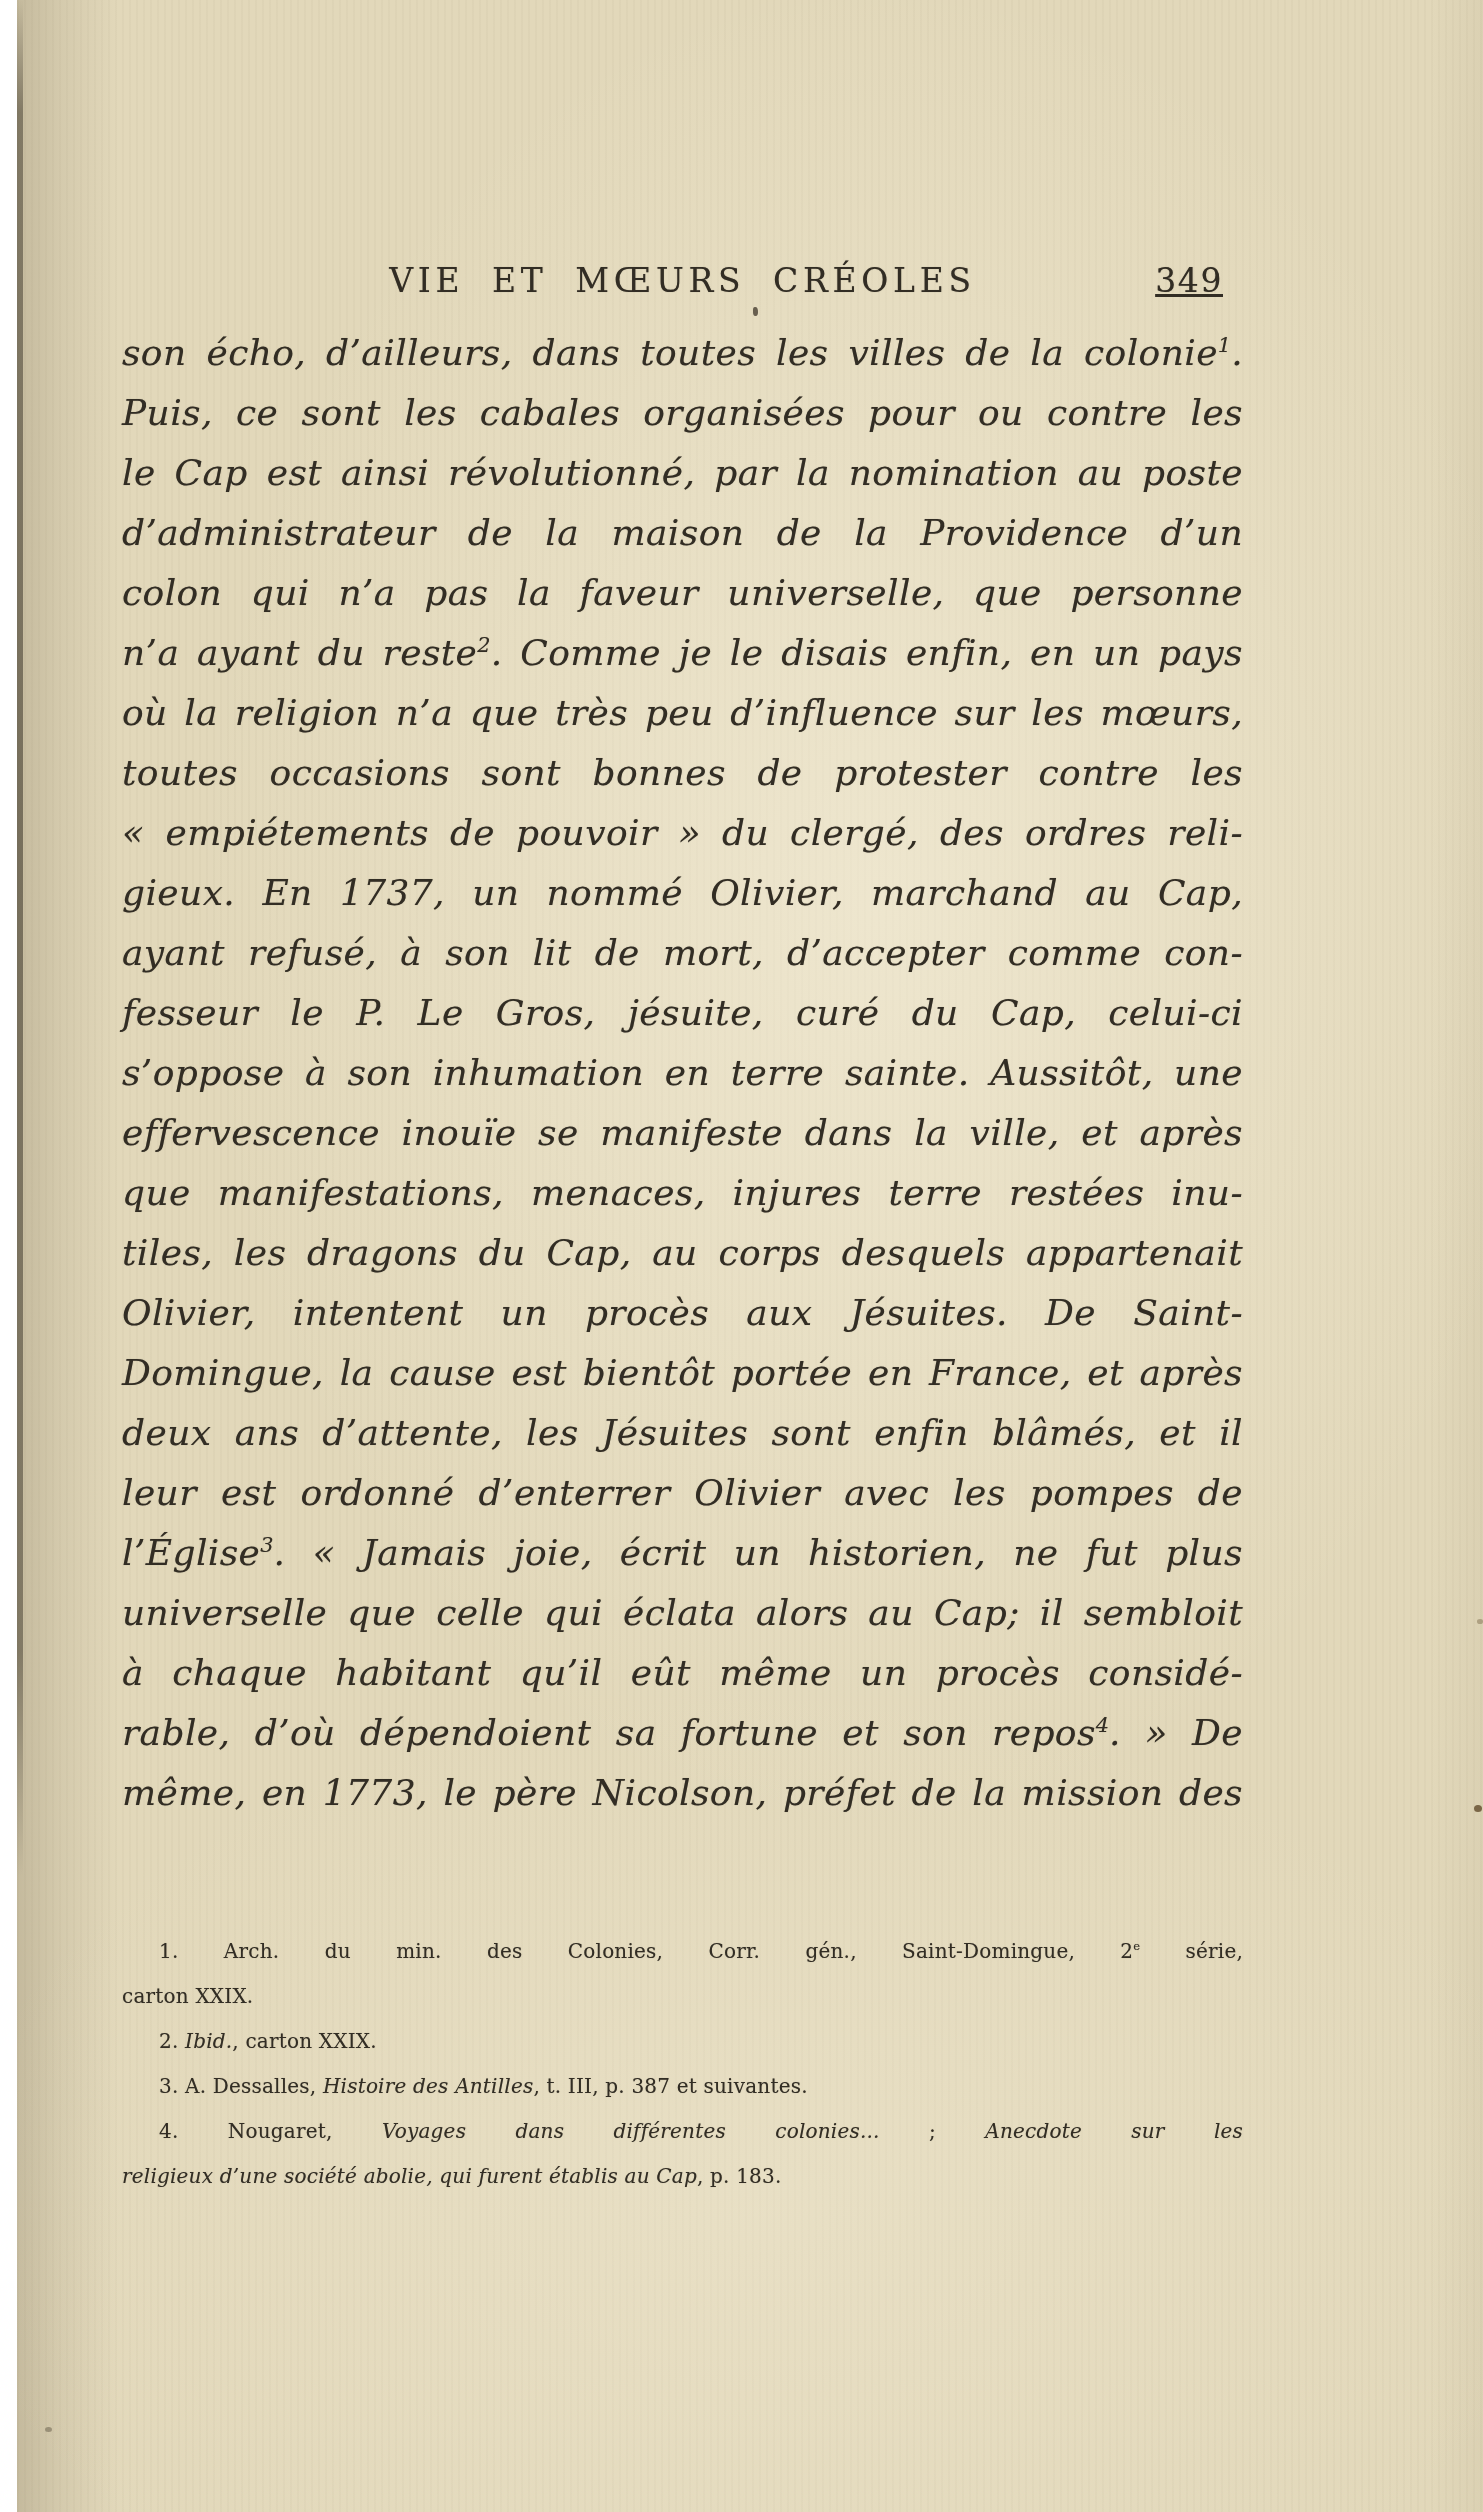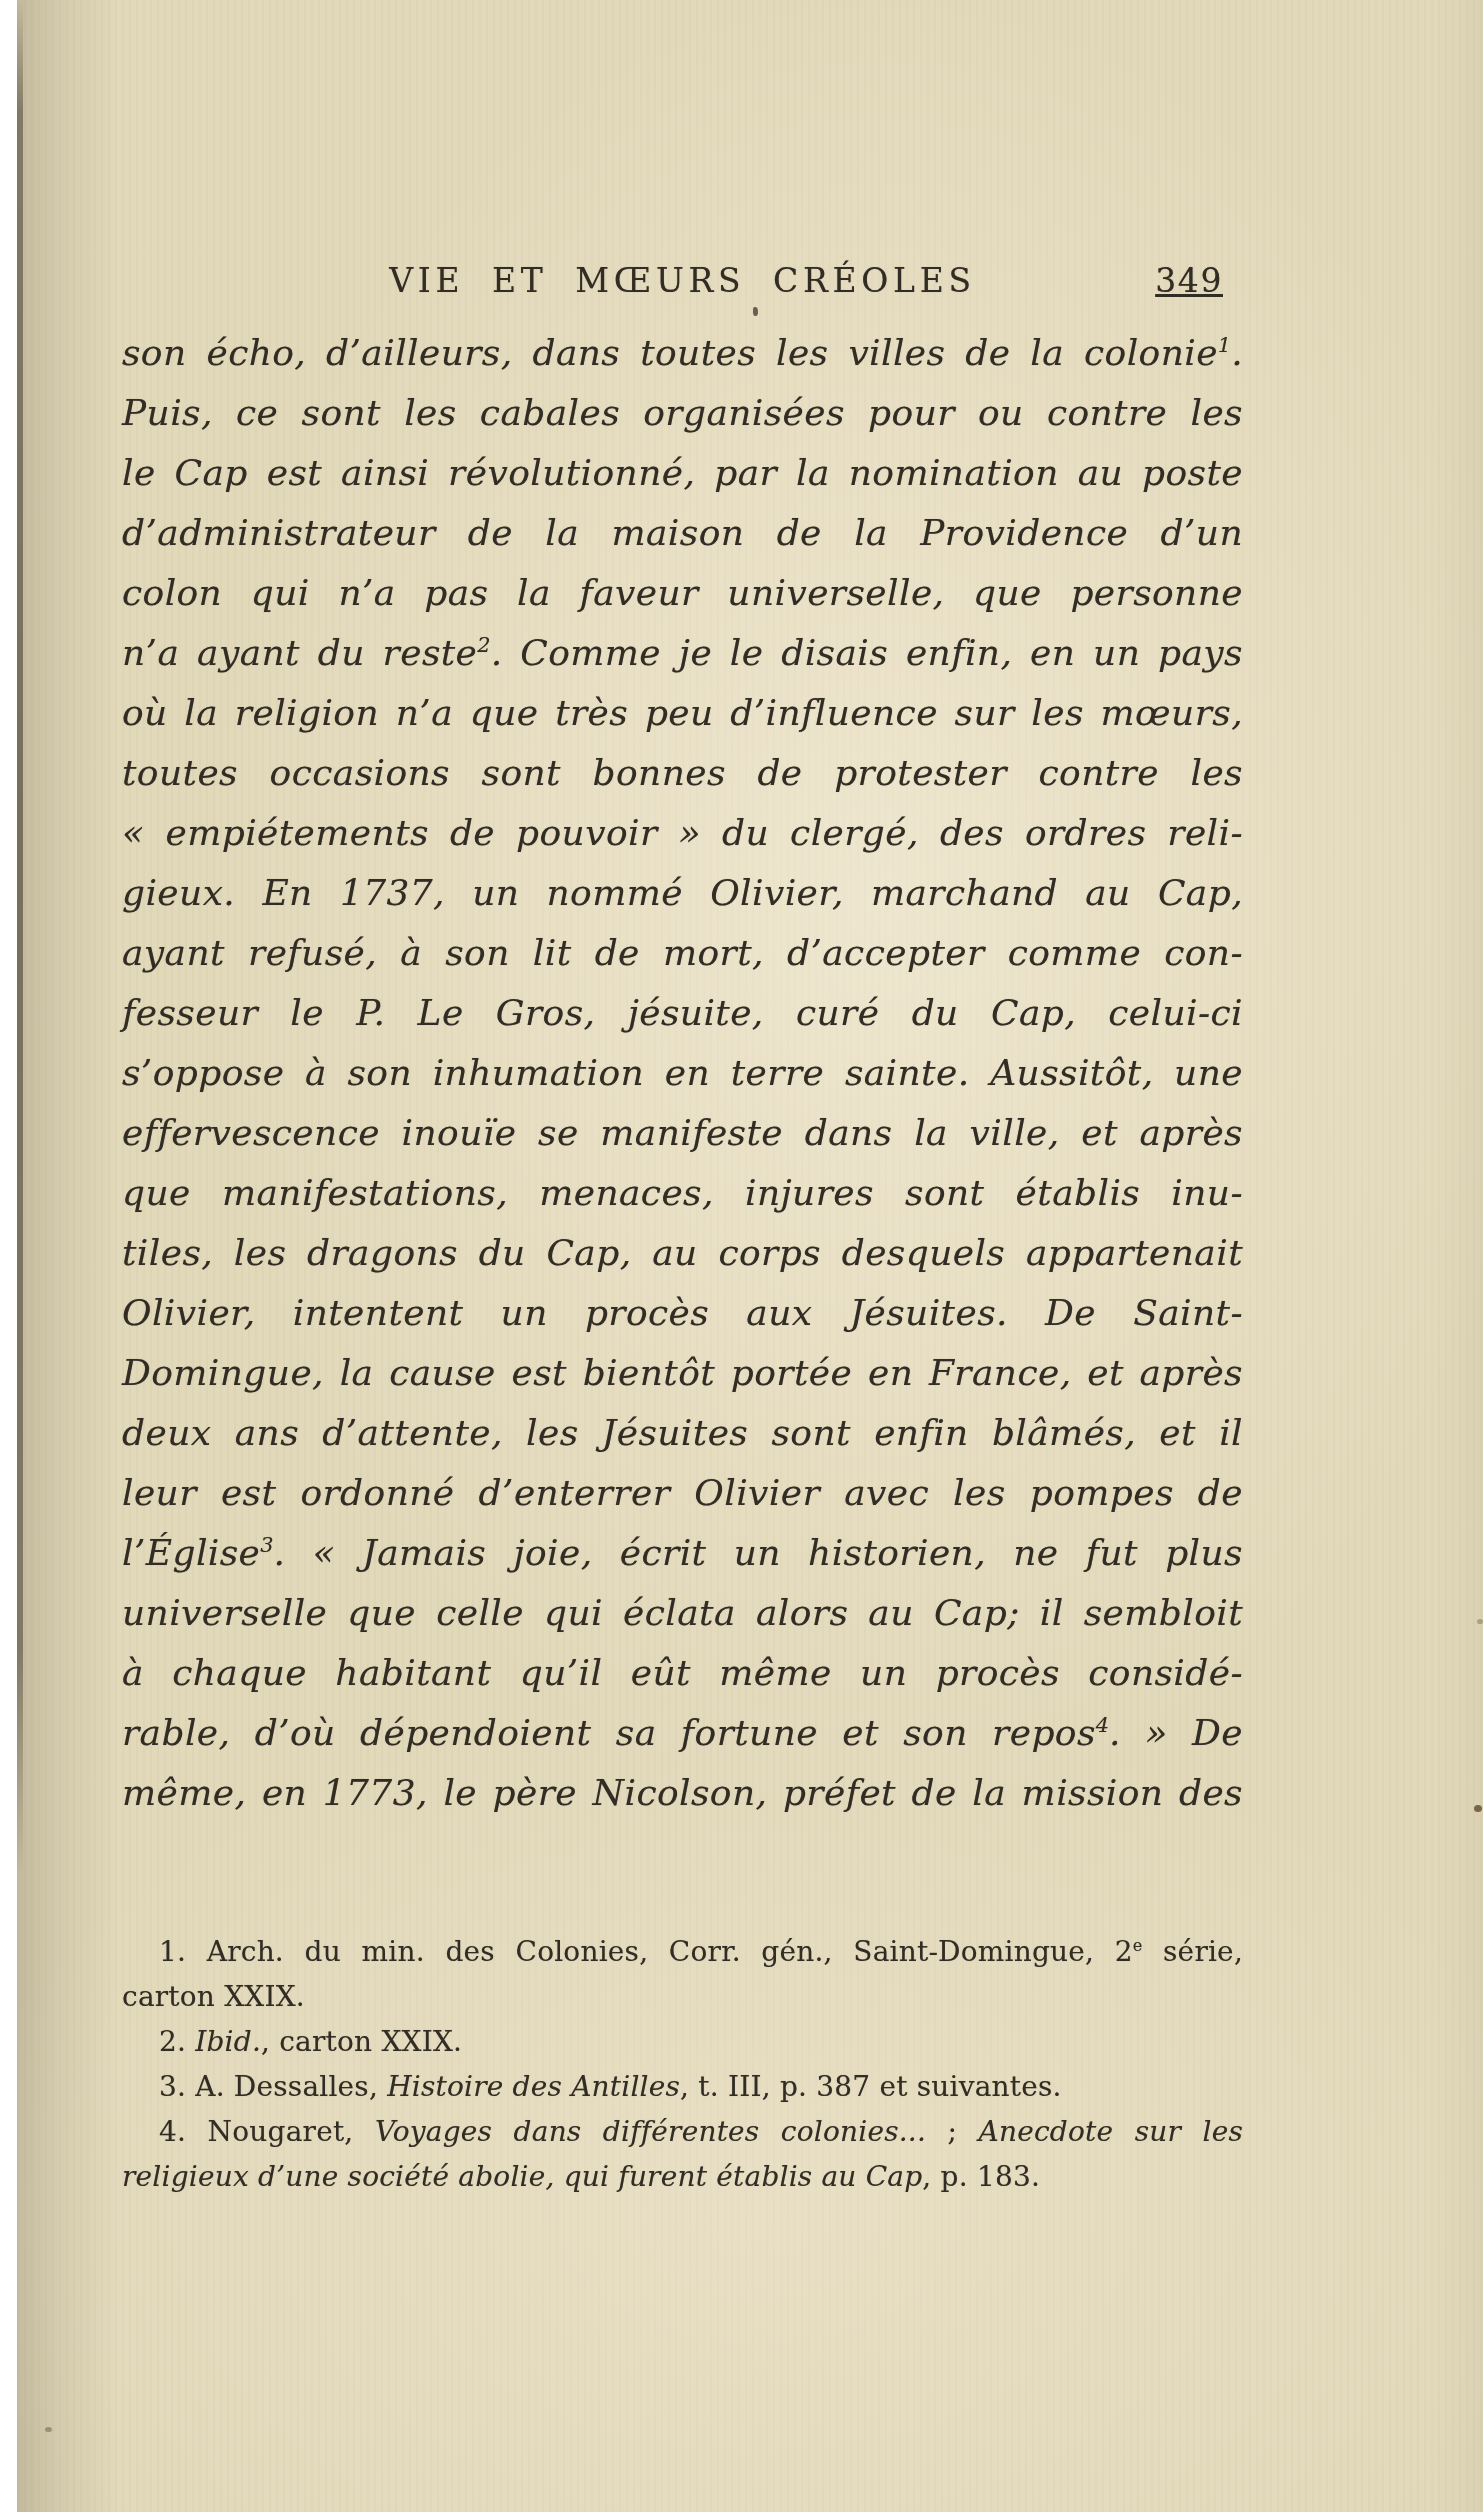--- a/index.html
+++ b/index.html
@@ -133,7 +133,7 @@
       <div class="bline just"><span>fesseur le P. Le Gros, jésuite, curé du Cap, celui-ci</span></div>
       <div class="bline just"><span>s’oppose à son inhumation en terre sainte. Aussitôt, une</span></div>
       <div class="bline just"><span>effervescence inouïe se manifeste dans la ville, et après</span></div>
-      <div class="bline just"><span>que manifestations, menaces, injures sont établis inu-</span></div>
+      <div class="bline just"><span>que manifestations, menaces, injures terre restées inu-</span></div>
       <div class="bline just"><span>tiles, les dragons du Cap, au corps desquels appartenait</span></div>
       <div class="bline just"><span>Olivier, intentent un procès aux Jésuites. De Saint-</span></div>
       <div class="bline just"><span>Domingue, la cause est bientôt portée en France, et après</span></div>

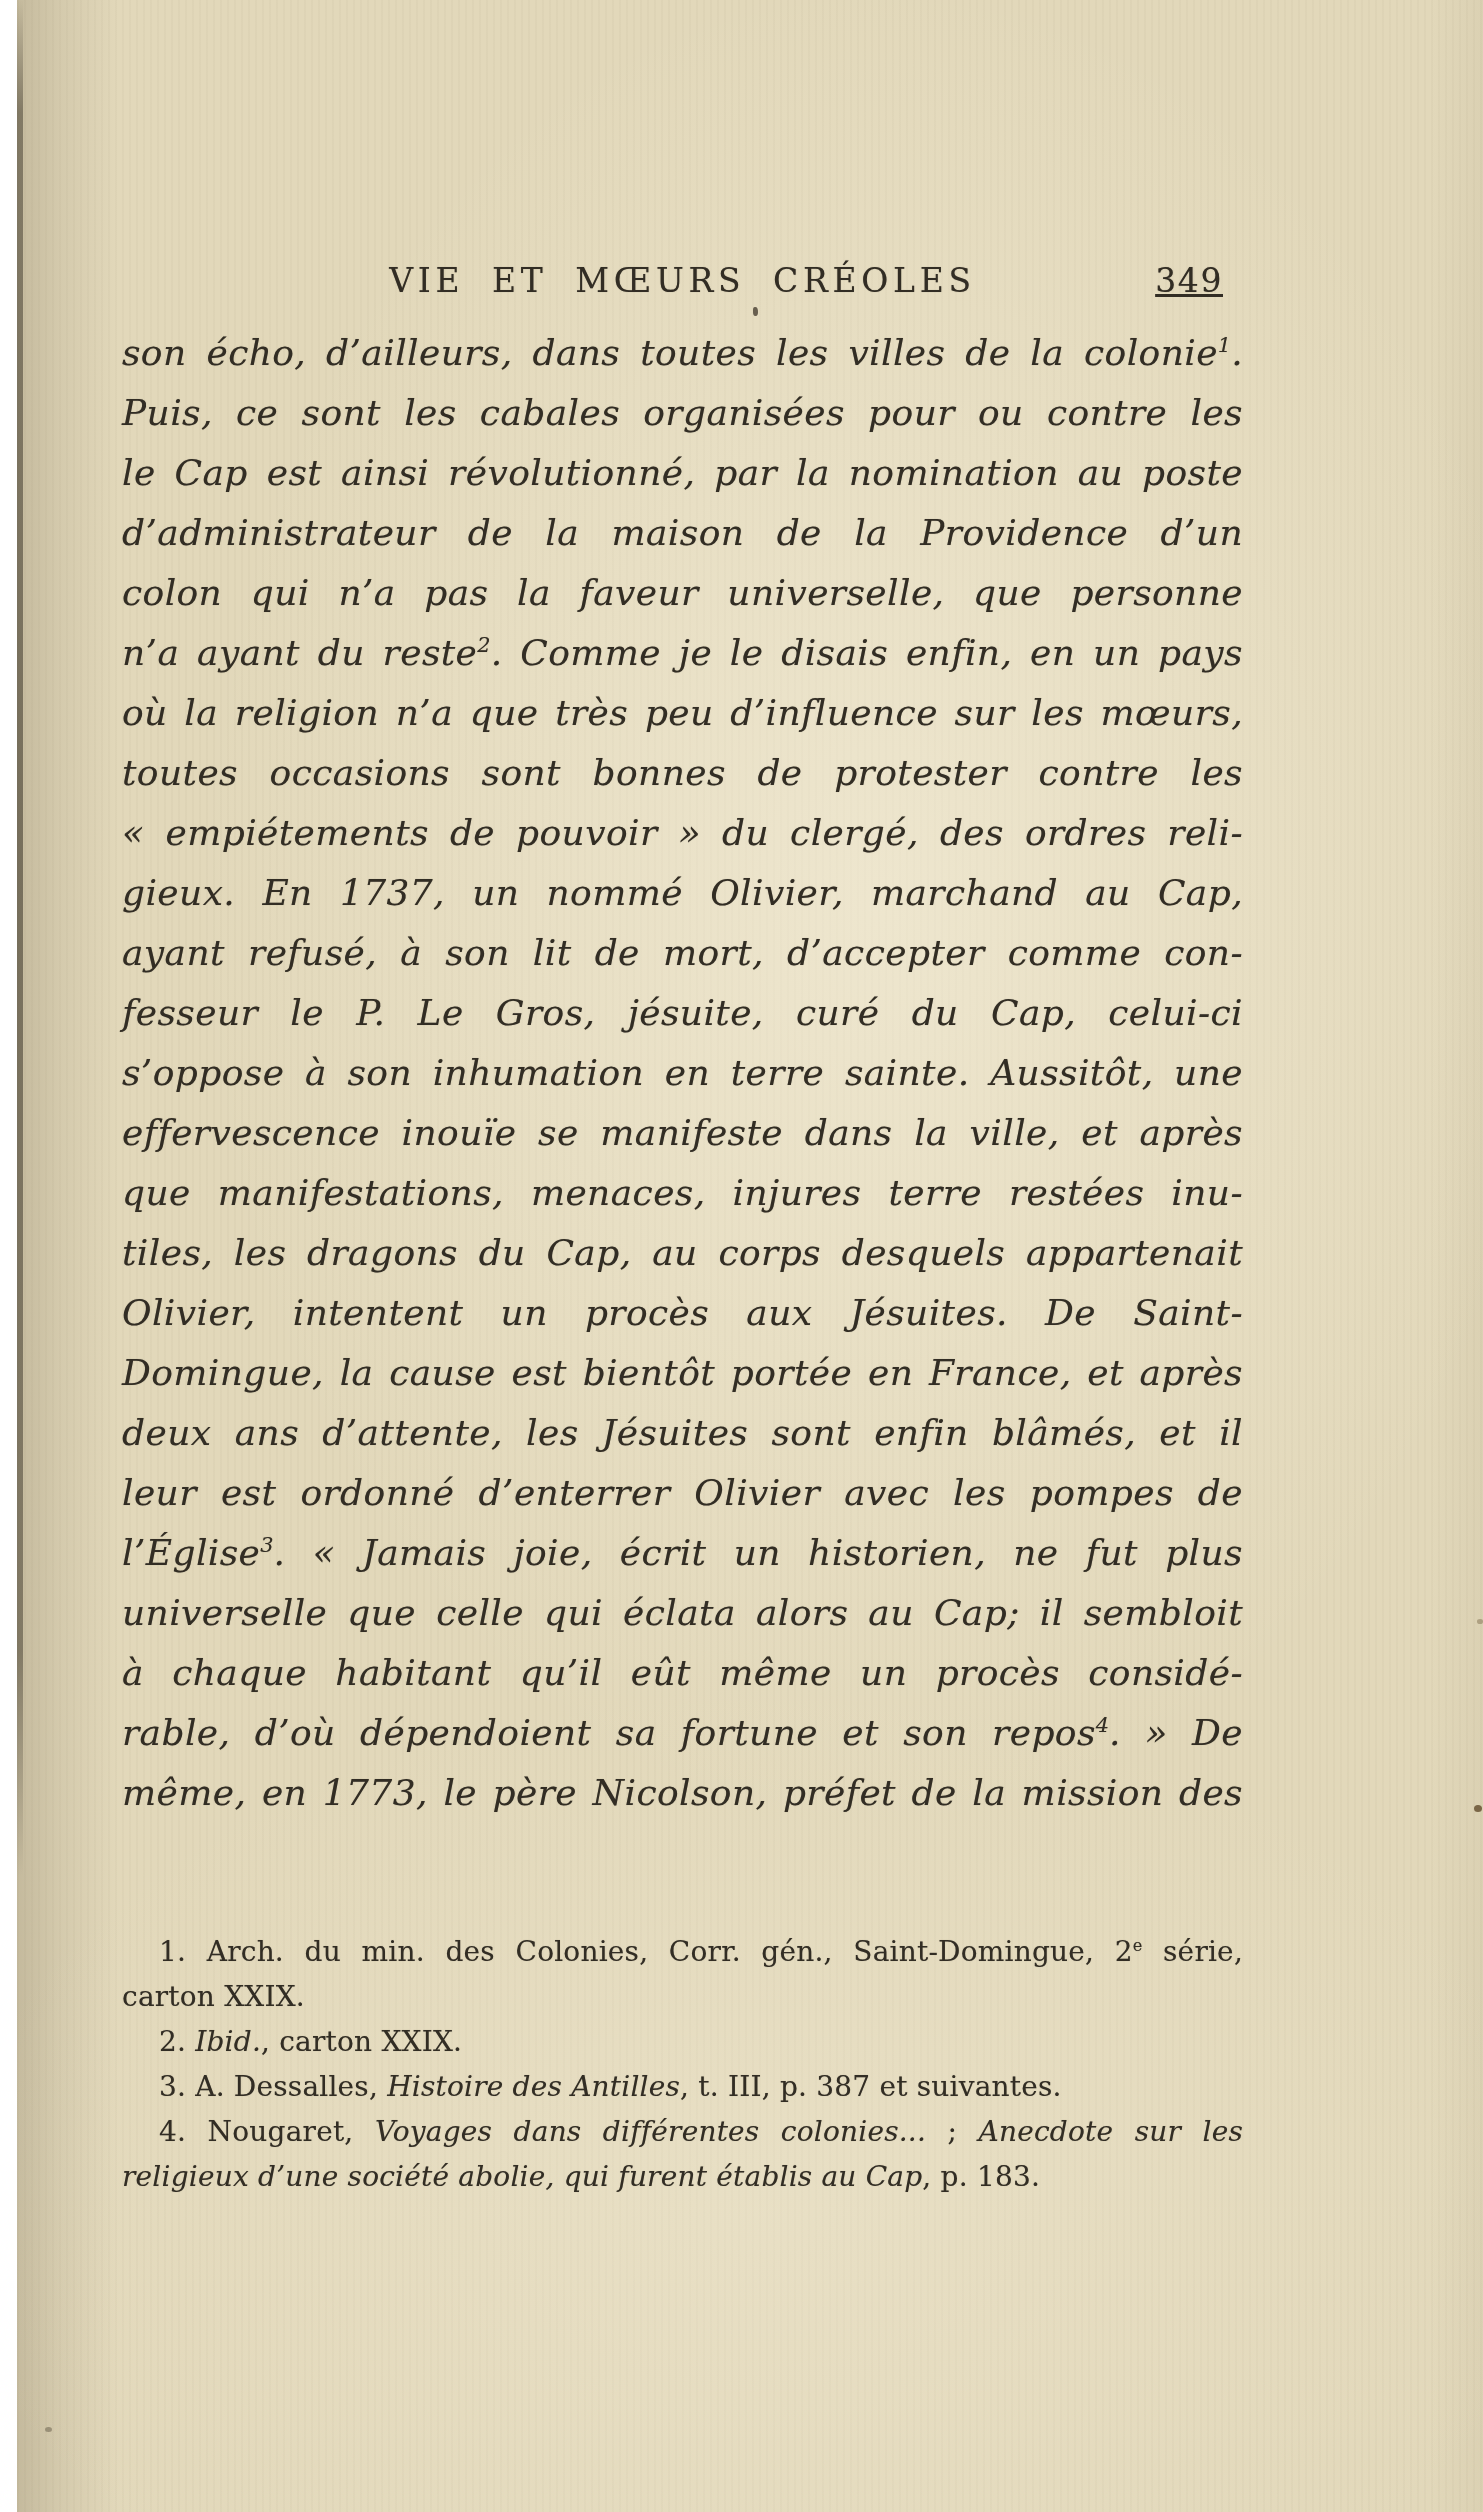--- a/index.html
+++ b/index.html
@@ -84,7 +84,7 @@
     width: 1121px;
   }
   .fline {
-    font-size: 28px;
+    font-size: 20px;
     line-height: 45px;
     height: 45px;
     letter-spacing: 0.2px;

